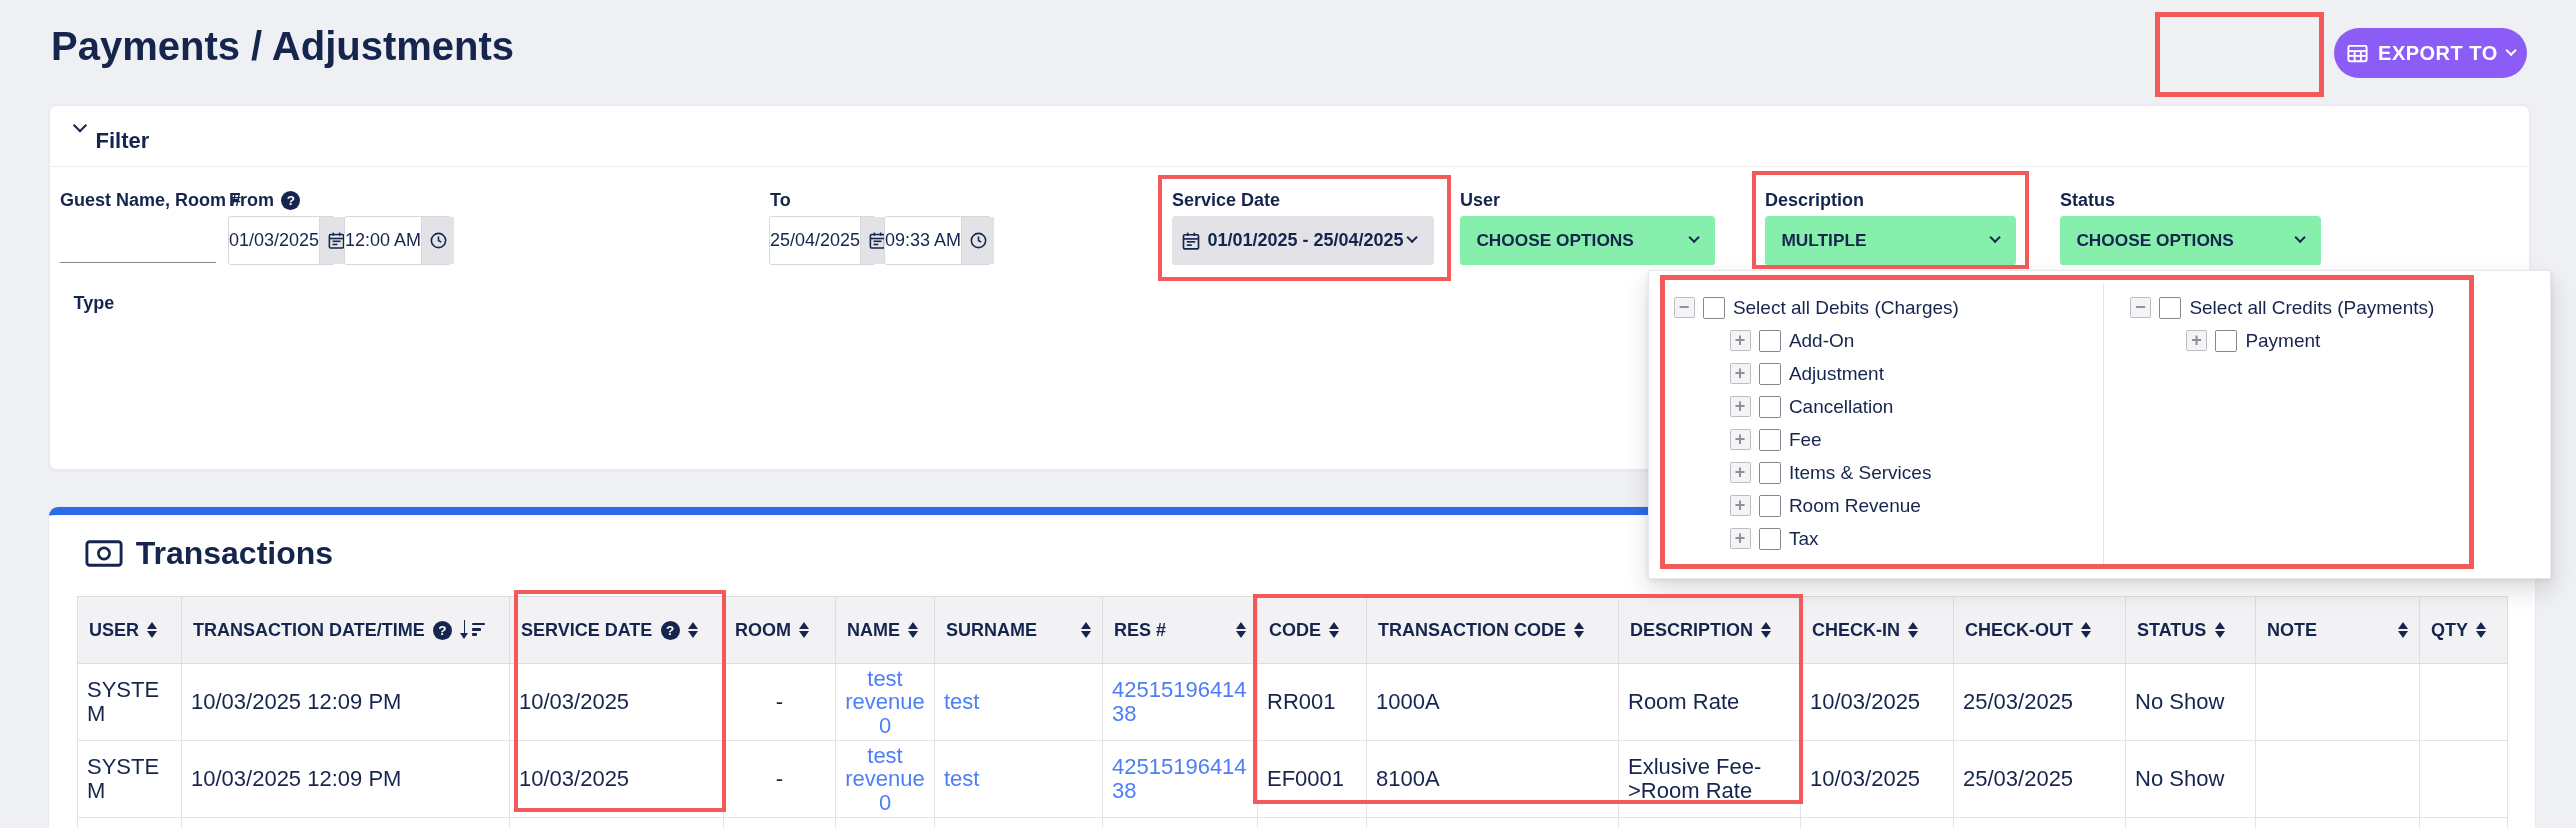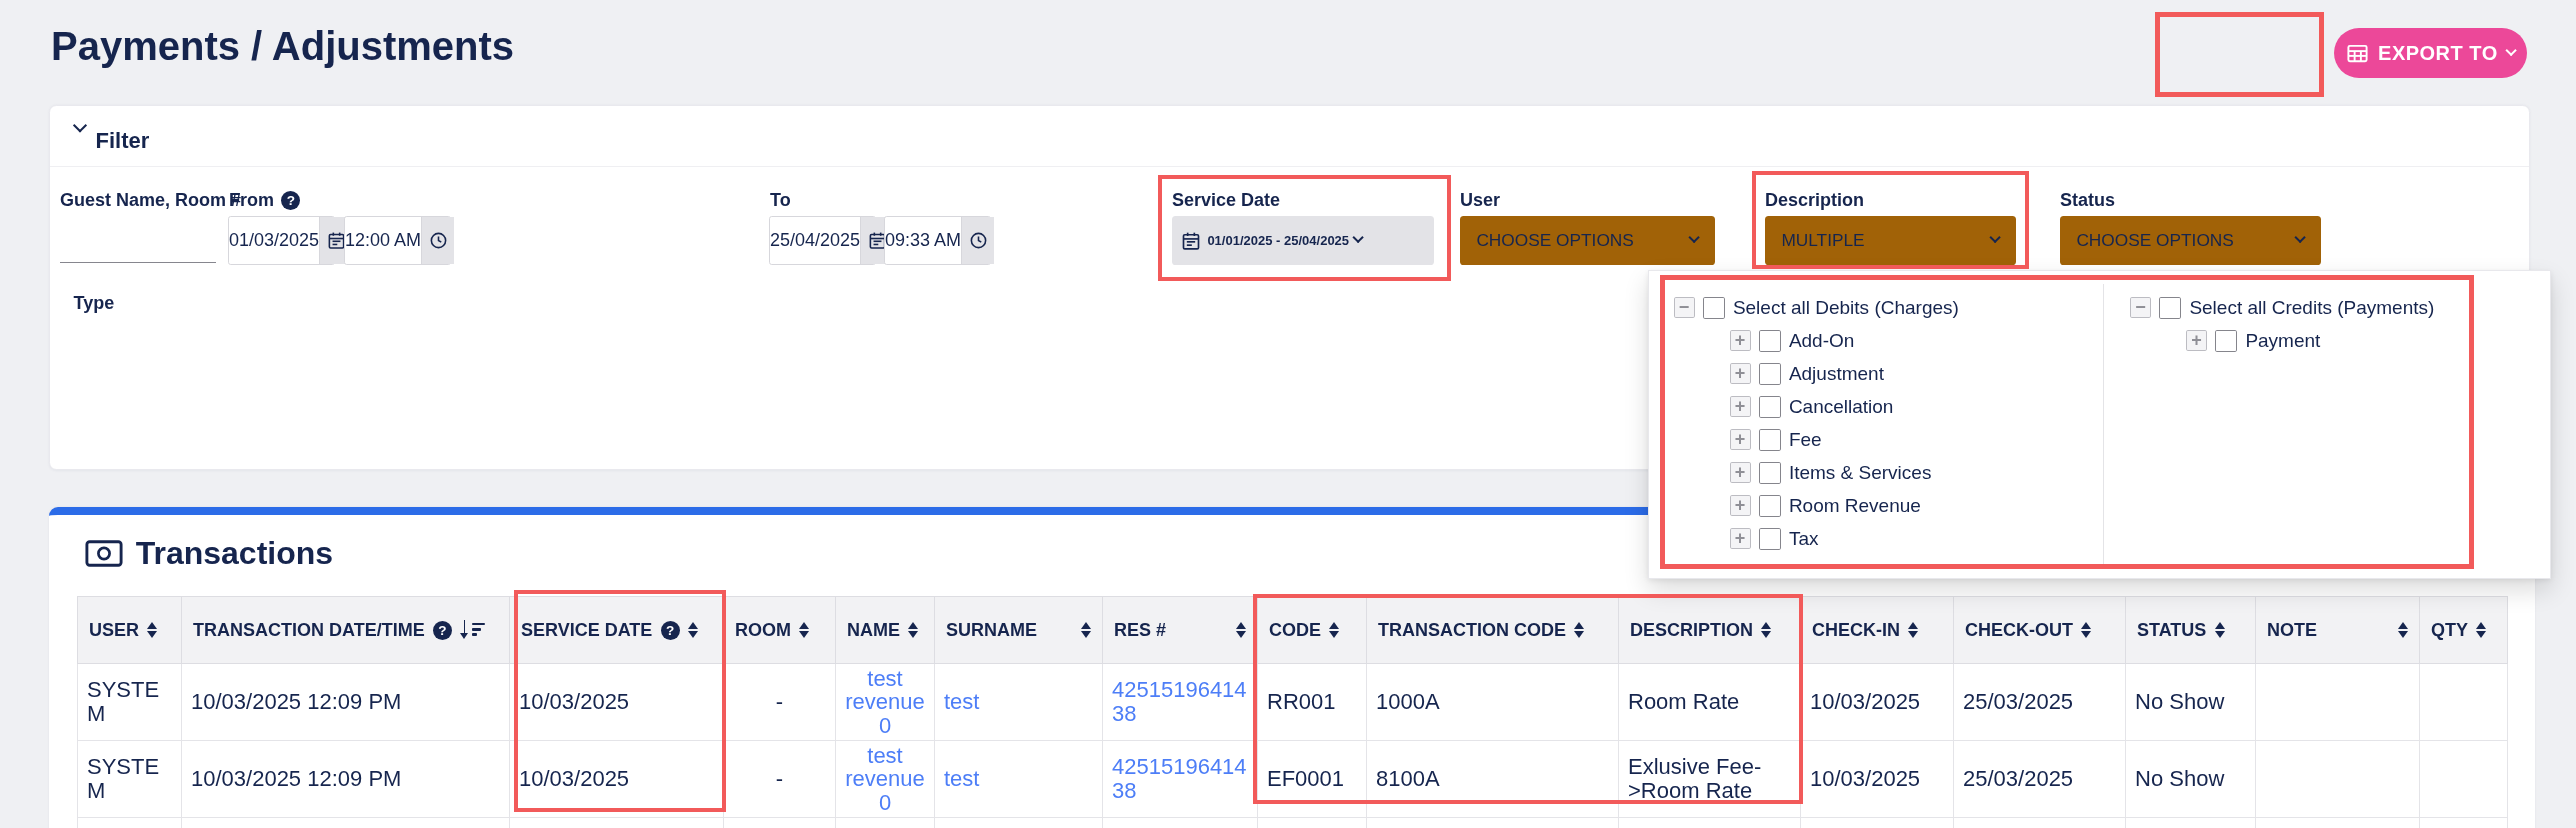--- a/index.html
+++ b/index.html
@@ -18,7 +18,7 @@
   }
   .export-btn {
     position: absolute; left: 2334px; top: 28px; width: 193px; height: 50px;
-    background: #ec4899; border: none; border-radius: 25.5px;
+    background: #8b5cf6; border: none; border-radius: 25.5px;
     color: #fff; font-family: "Liberation Sans", sans-serif;
     font-size: 20px; font-weight: bold; letter-spacing: 0.5px;
     display: flex; align-items: center; justify-content: center; gap: 9px;

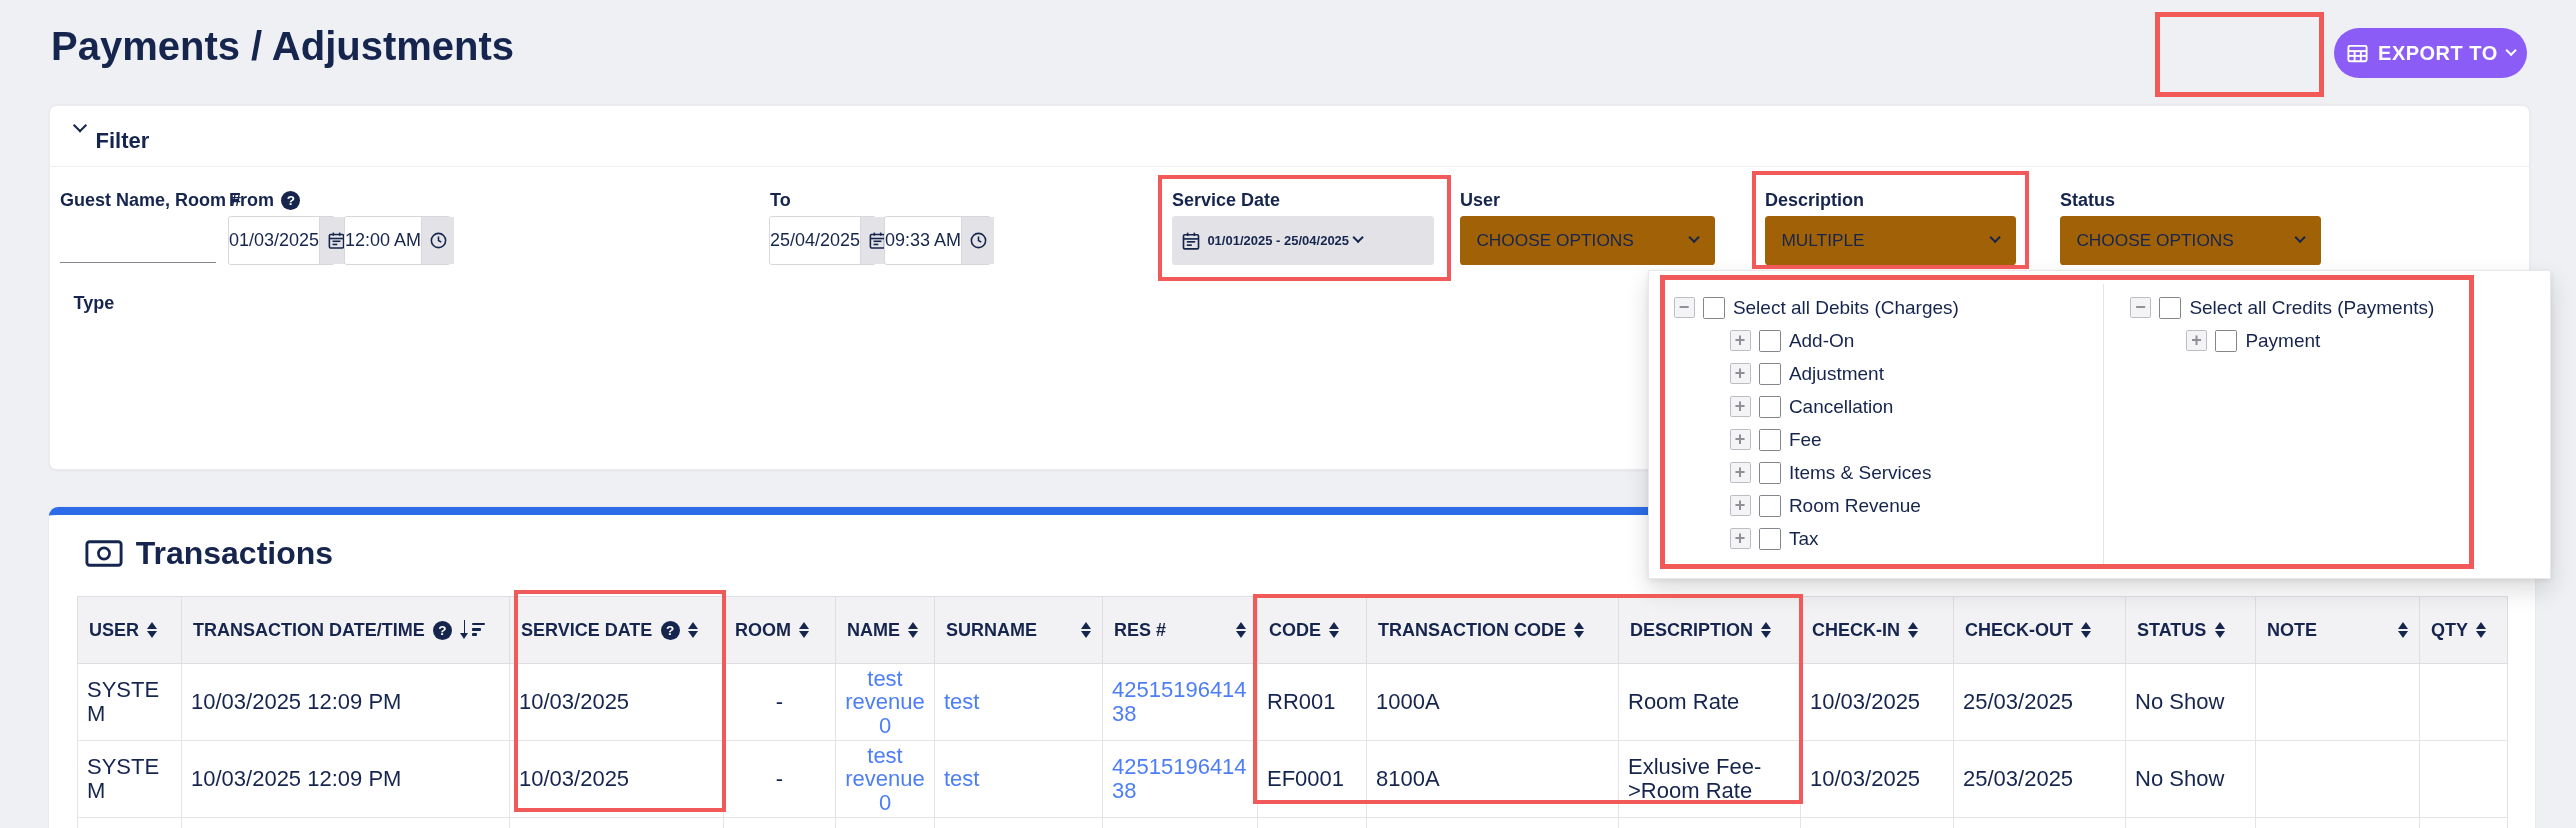--- a/index.html
+++ b/index.html
@@ -87,7 +87,7 @@
     position: absolute; top: 110px; height: 49px;
     background: #e3e3e7; border-radius: 3.6px; cursor: pointer;
     display: flex; align-items: center; gap: 6.4px;
-    padding: 0 9px; font-size: 13px; font-weight: bold; color: #16254e; white-space: nowrap;
+    padding: 0 9px; font-size: 18px; font-weight: bold; color: #16254e; white-space: nowrap;
   }
   
   .dd-panel {

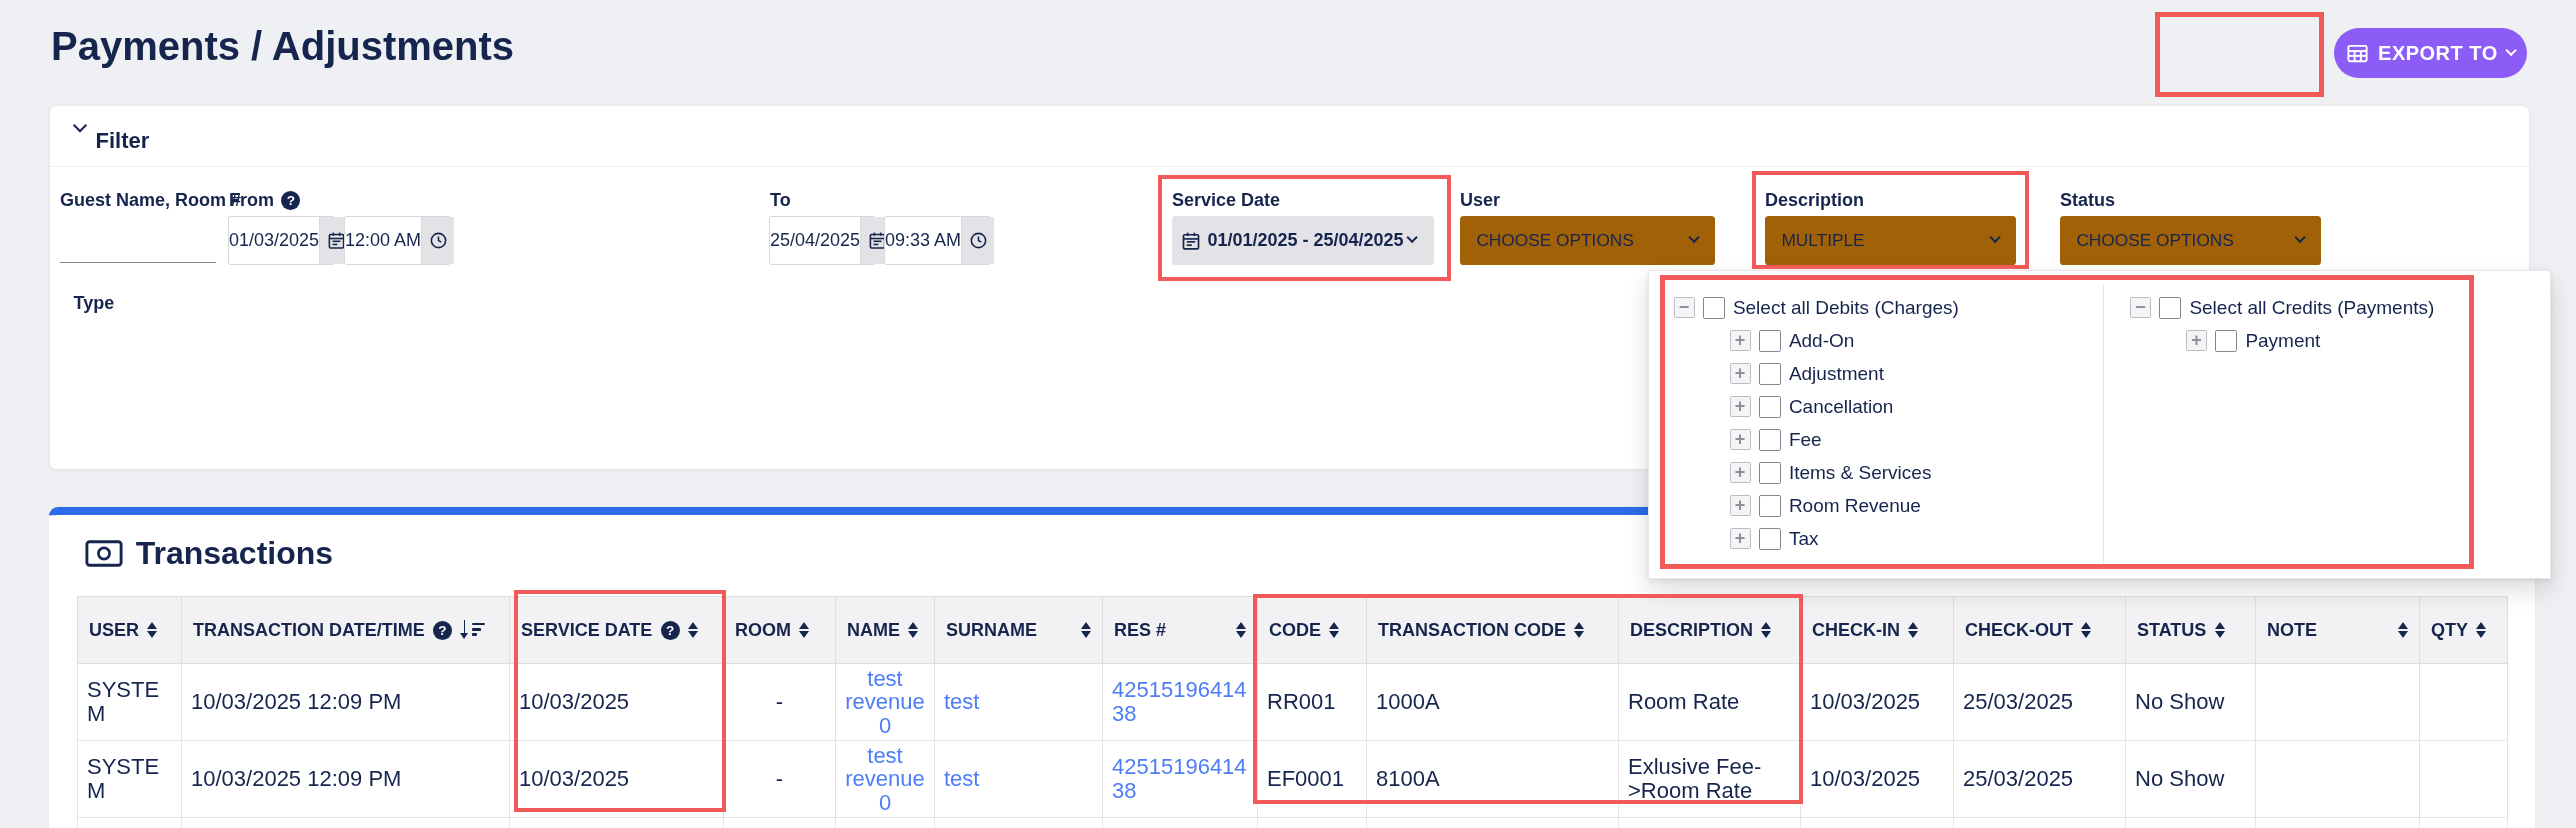--- a/index.html
+++ b/index.html
@@ -79,9 +79,9 @@
   }
   .gray-select {
     position: absolute; top: 110px; height: 49px;
-    background: #a16207; border-radius: 3.6px; cursor: pointer;
+    background: #86efac; border-radius: 3.6px; cursor: pointer;
     display: flex; align-items: center; justify-content: space-between;
-    padding: 0 16.4px; font-size: 17.3px; font-weight: normal; color: #16254e;
+    padding: 0 16.4px; font-size: 17.3px; font-weight: bold; color: #16254e;
   }
   .range-btn {
     position: absolute; top: 110px; height: 49px;

